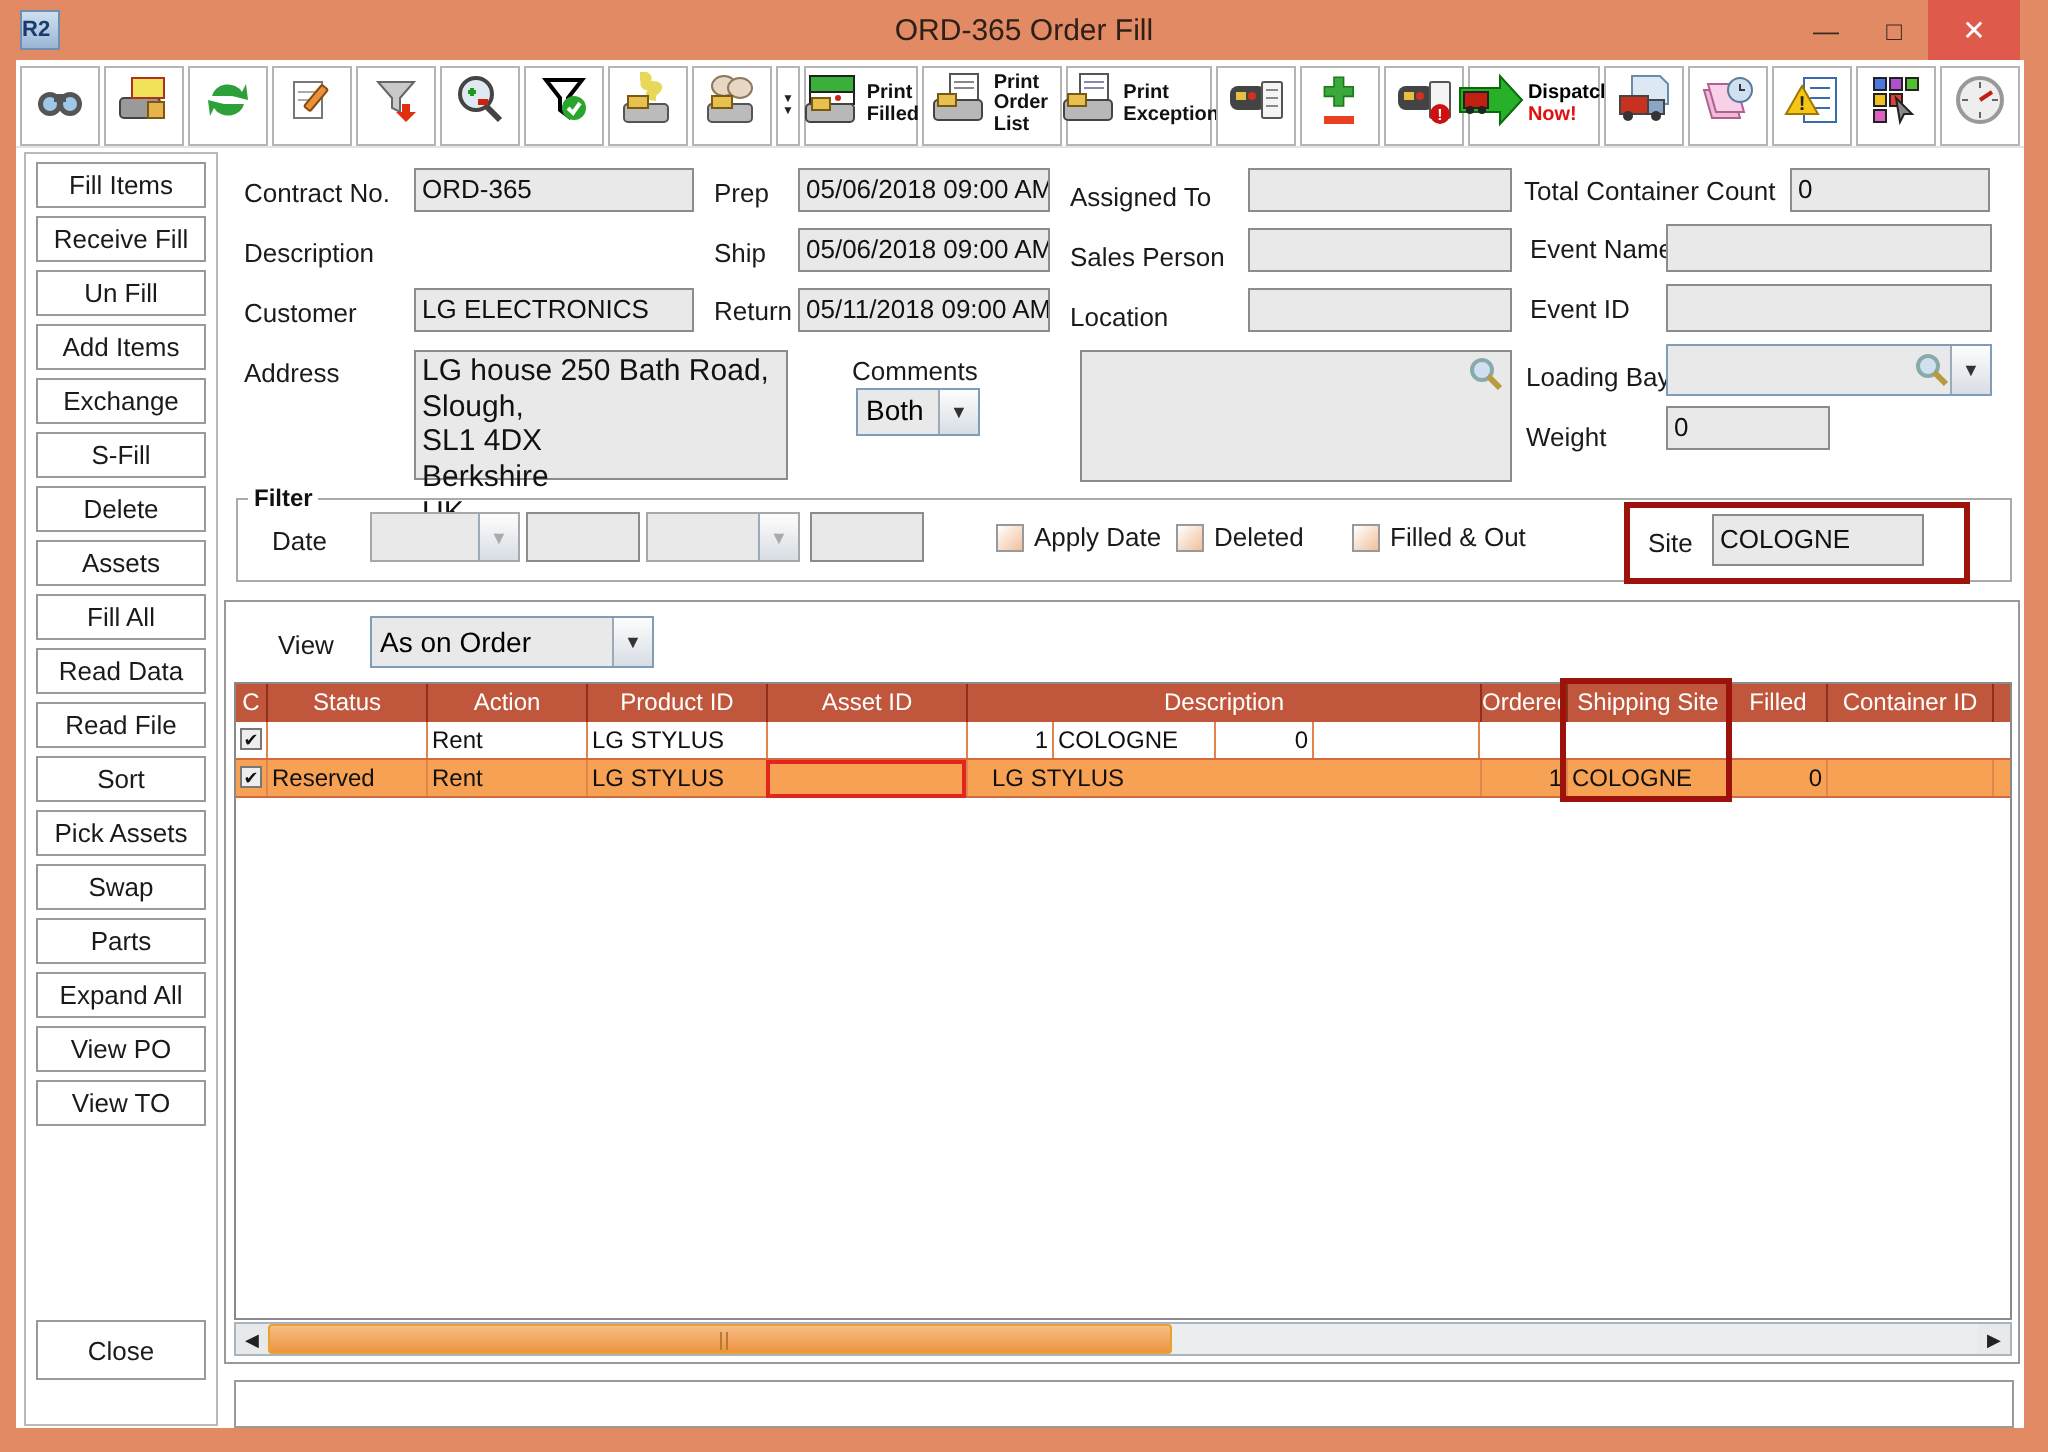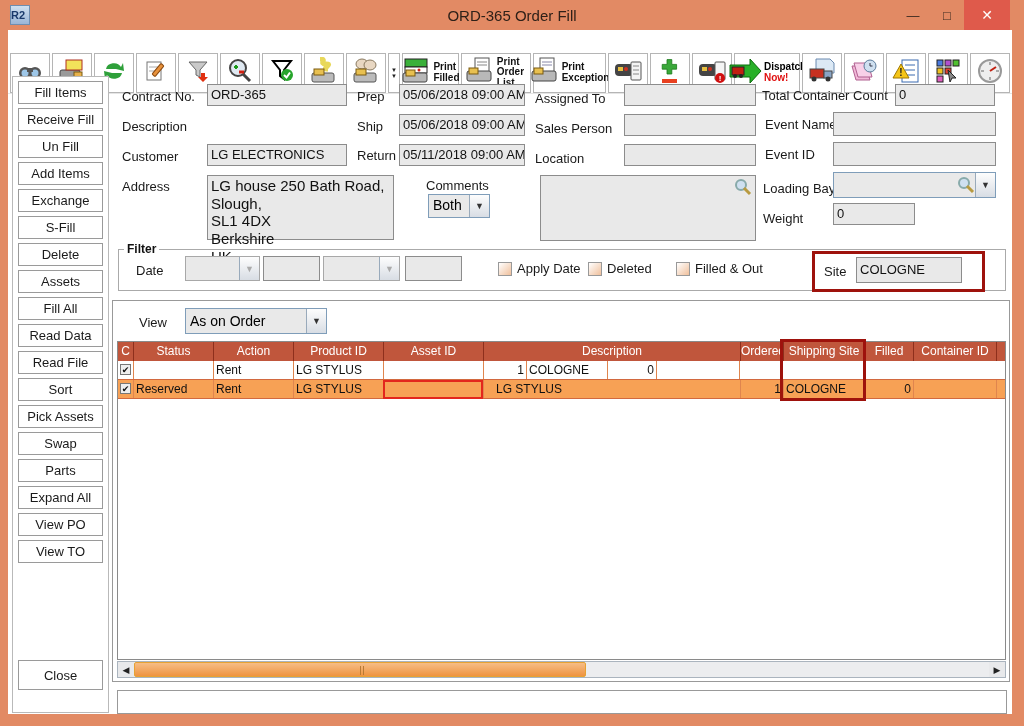--- a/index.html
+++ b/index.html
@@ -16,7 +16,7 @@
   .win-btn.close { width:46px; background:#DF5A4B; color:#fff; font-size:14px; }
 
   
-  .toolbar { position:absolute; left:8px; top:32px; width:1004px; height:42px; background:#fff; border-bottom:1px solid #e5e5e5; display:flex; align-items:center; padding-left:2px;margin-top:20px; }
+  .toolbar { position:absolute; left:8px; top:32px; width:1004px; height:42px; background:#fff; border-bottom:1px solid #e5e5e5; display:flex; align-items:center; padding-left:2px; }
   .tbtn { height:40px; min-width:40px; background:#fff; border:1px solid #b5b5b5; margin-right:2px; display:flex; align-items:center; justify-content:center; gap:2px; padding:0 3px; }
   .tbtn.narrow { min-width:12px; width:12px; flex-direction:column; gap:0; font-size:6px; color:#222; }
   .tbtn-label { font-size:10px; font-weight:bold; color:#111; line-height:1.05; max-width:56px; }

